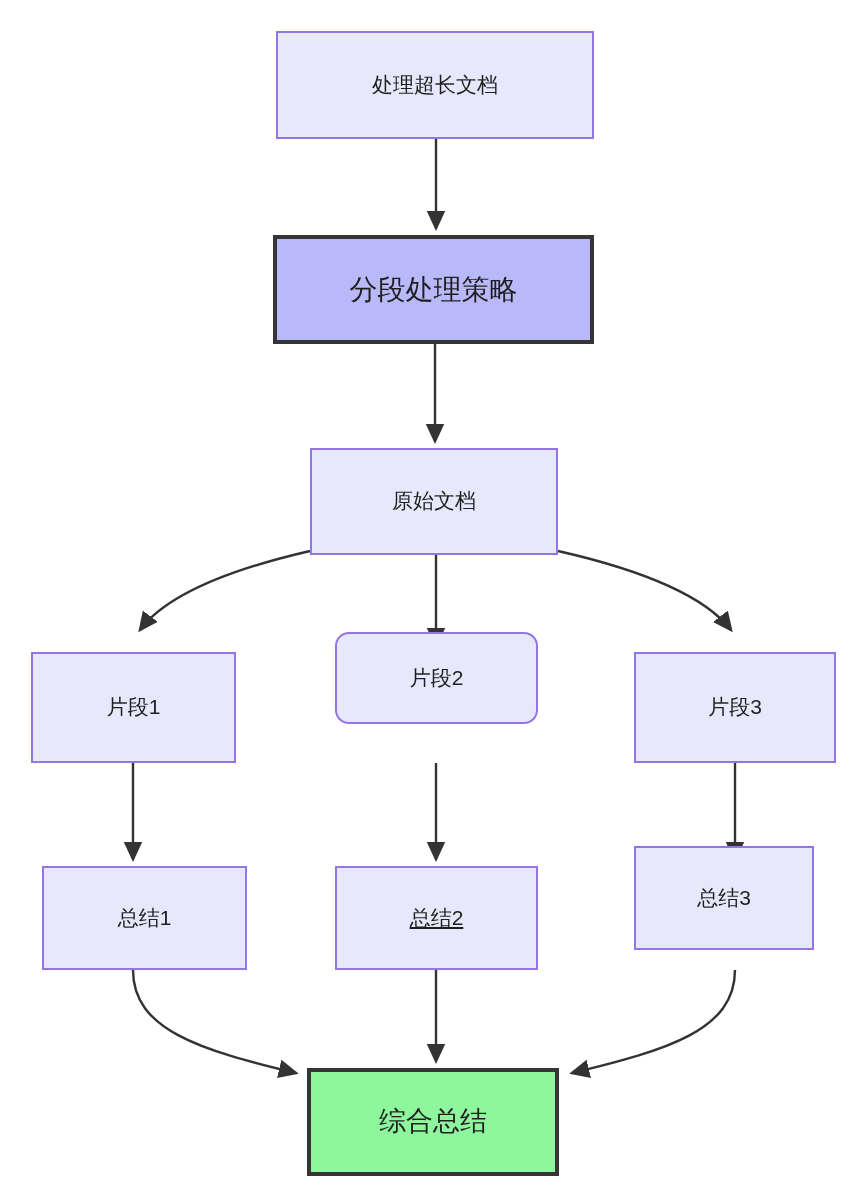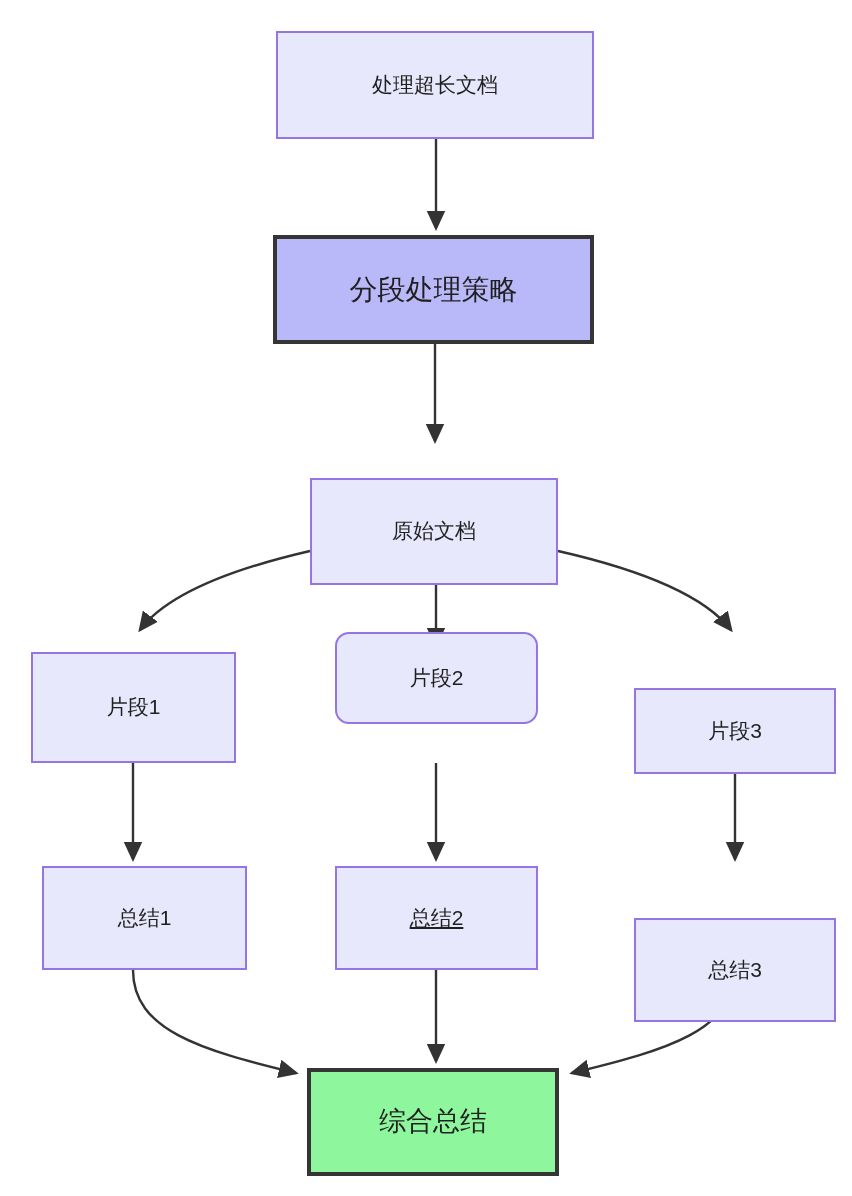--- a/index.html
+++ b/index.html
@@ -91,7 +91,7 @@
       <div class="node style-strong" style="left: 273px; top: 235px; width: 321px; height: 109px;">
         <span class="node-label">分段处理策略</span>
       </div>
-      <div class="node style-light" style="left: 310px; top: 448px; width: 248px; height: 107px; margin-top: 30px;">
+      <div class="node style-light" style="left: 310px; top: 448px; width: 248px; height: 107px;">
         <span class="node-label">原始文档</span>
       </div>
       <div class="node style-light" style="left: 31px; top: 652px; width: 205px; height: 111px;">

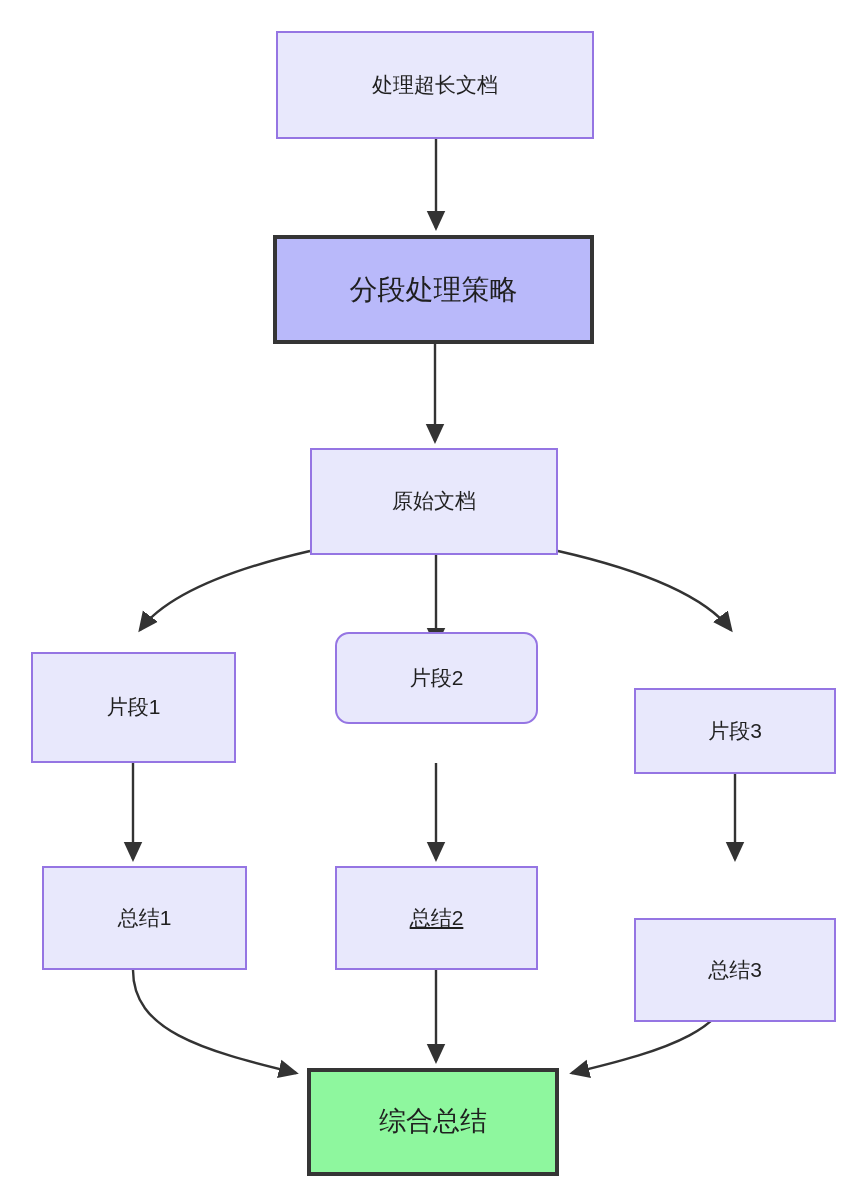--- a/index.html
+++ b/index.html
@@ -100,7 +100,7 @@
       <div class="node style-light" style="left: 335px; top: 632px; width: 203px; height: 92px; border-radius: 14px;">
         <span class="node-label">片段2</span>
       </div>
-      <div class="node style-light" style="left: 634px; top: 652px; width: 202px; height: 86px; margin-top: 36px;">
+      <div class="node style-light" style="left: 634px; top: 652px; width: 202px; height: 111px;">
         <span class="node-label">片段3</span>
       </div>
       <div class="node style-light" style="left: 42px; top: 866px; width: 205px; height: 104px;">

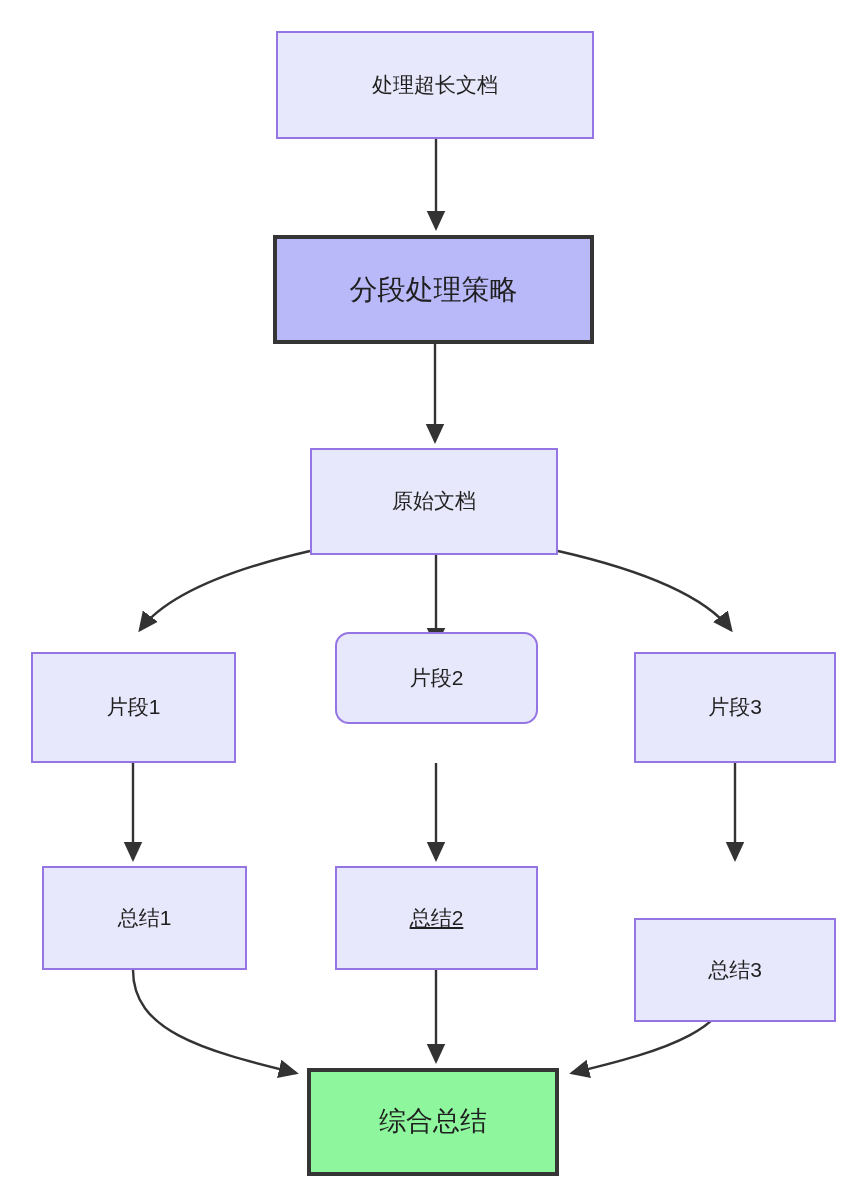--- a/index.html
+++ b/index.html
@@ -109,7 +109,7 @@
       <div class="node style-light" style="left: 335px; top: 866px; width: 203px; height: 104px; text-decoration: underline;">
         <span class="node-label">总结2</span>
       </div>
-      <div class="node style-light" style="left: 634px; top: 918px; width: 202px; height: 104px;">
+      <div class="node style-light" style="left: 634px; top: 846px; width: 180px; height: 104px;">
         <span class="node-label">总结3</span>
       </div>
       <div class="node style-result" style="left: 307px; top: 1068px; width: 252px; height: 108px; align-items: center;">

